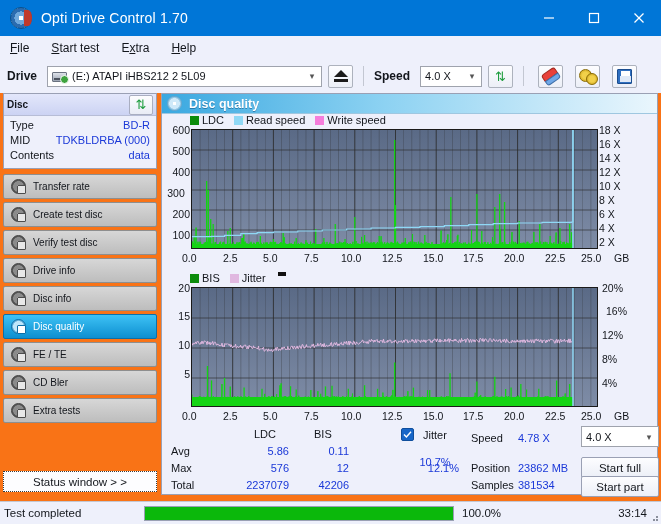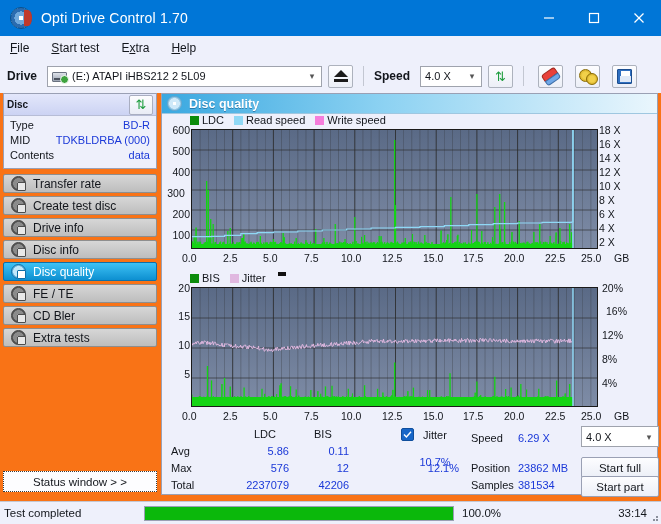--- a/index.html
+++ b/index.html
@@ -86,8 +86,8 @@
   .cd{width:13px;height:13px;border-radius:50%;background:radial-gradient(circle,#fdfde0 22%,#d8d66a 23% 60%,#c9c650 61% 100%);border:1px solid #8f8d3a;}
 
   .navlist{margin-top:5px;display:flex;flex-direction:column;gap:3px;}
-  .navitem{height:19px;display:flex;align-items:center;padding-left:7px;box-sizing:border-box;
-     background:linear-gradient(#d7d7d7,#bdbdbd);border:1px solid #8e8e8e;border-radius:2px;font-size:12px;color:#13161c;}
+  .navitem{height:25px;display:flex;align-items:center;padding-left:7px;box-sizing:border-box;
+     background:linear-gradient(#d7d7d7,#bdbdbd);border:1px solid #8e8e8e;border-radius:2px;font-size:10px;color:#13161c;}
   .navitem.sel{background:linear-gradient(#3ec2f5,#0d8fd0);border:1px solid #0d6fa8;color:#fff;}
   .navitem .ni{width:15px;height:15px;margin-right:7px;flex:0 0 auto;position:relative;}
   .navitem .ni .ring{position:absolute;left:0;top:0;width:13px;height:13px;border-radius:50%;

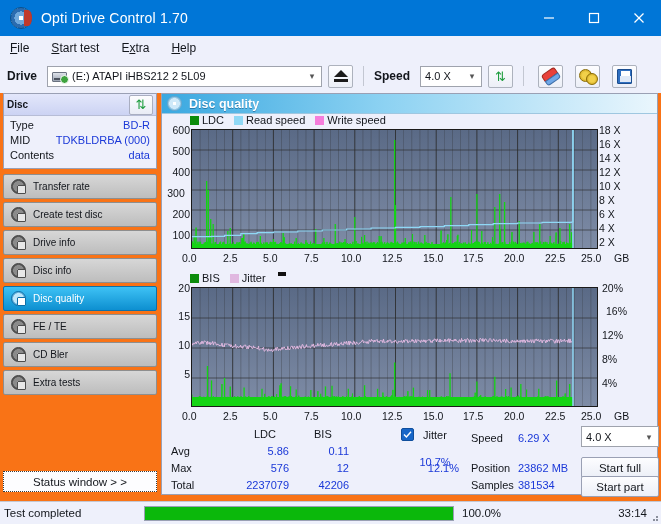--- a/index.html
+++ b/index.html
@@ -264,6 +264,13 @@
               <span class="mk"></span>
             </span>
           <span>Create test disc</span>
+        </div>
+        <div class="navitem">
+          <span class="ni">
+              <span class="ring"></span>
+              <span class="mk"></span>
+            </span>
+          <span>Verify test disc</span>
         </div>
         <div class="navitem">
           <span class="ni">

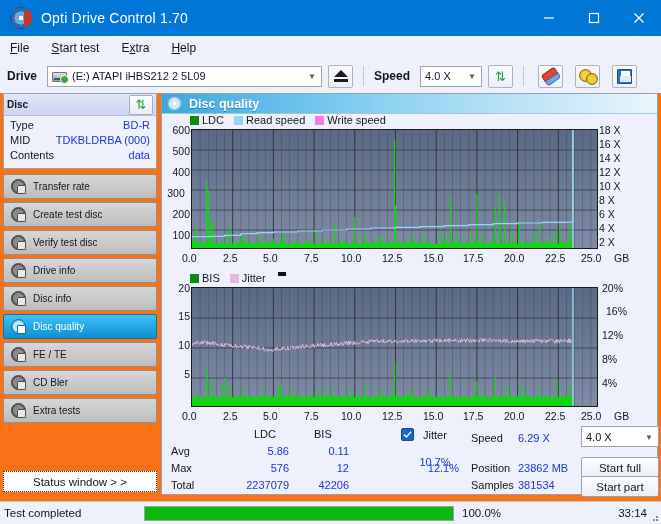--- a/index.html
+++ b/index.html
@@ -628,7 +628,7 @@
             <div class="sg" style="left:305px;top:36px;">Position</div>
             <div class="sg" style="left:305px;top:53px;">Samples</div>
 
-            <div class="sgv" style="left:352px;top:6px;">6.29 X</div>
+            <div class="sgv" style="left:352px;top:6px;">4.78 X</div>
             <div class="sgv" style="left:352px;top:36px;">23862 MB</div>
             <div class="sgv" style="left:352px;top:53px;">381534</div>
 

